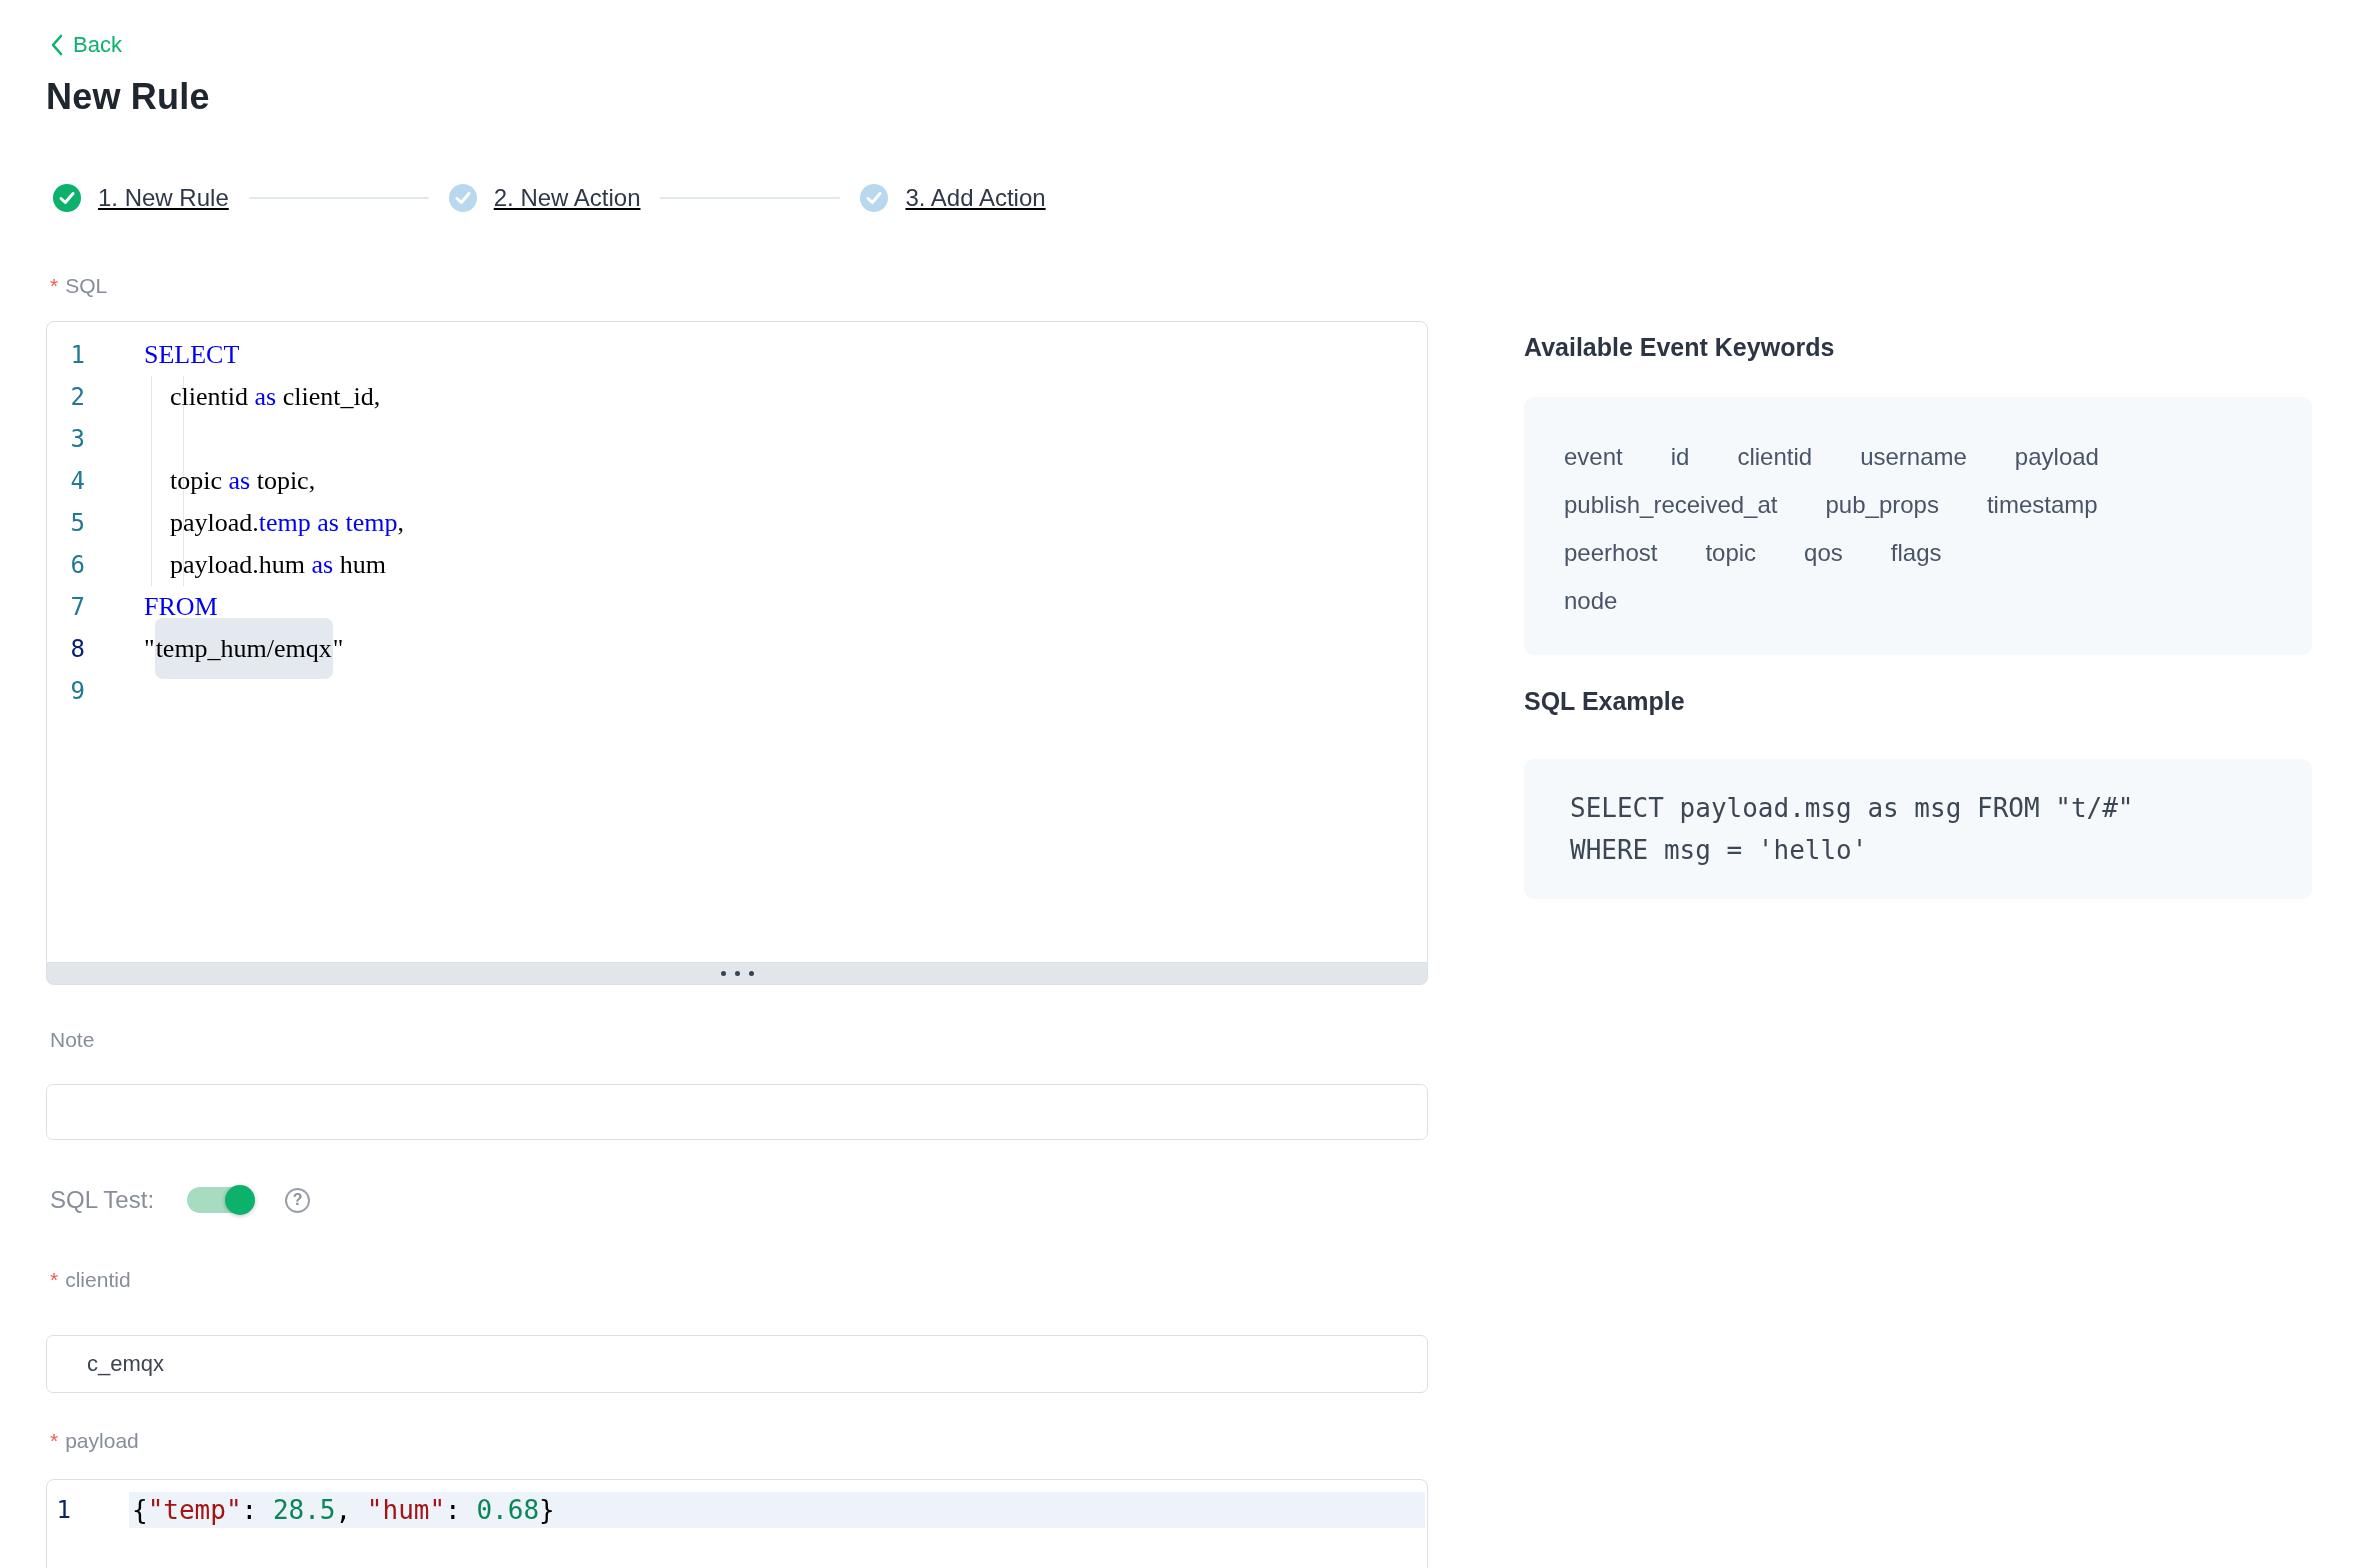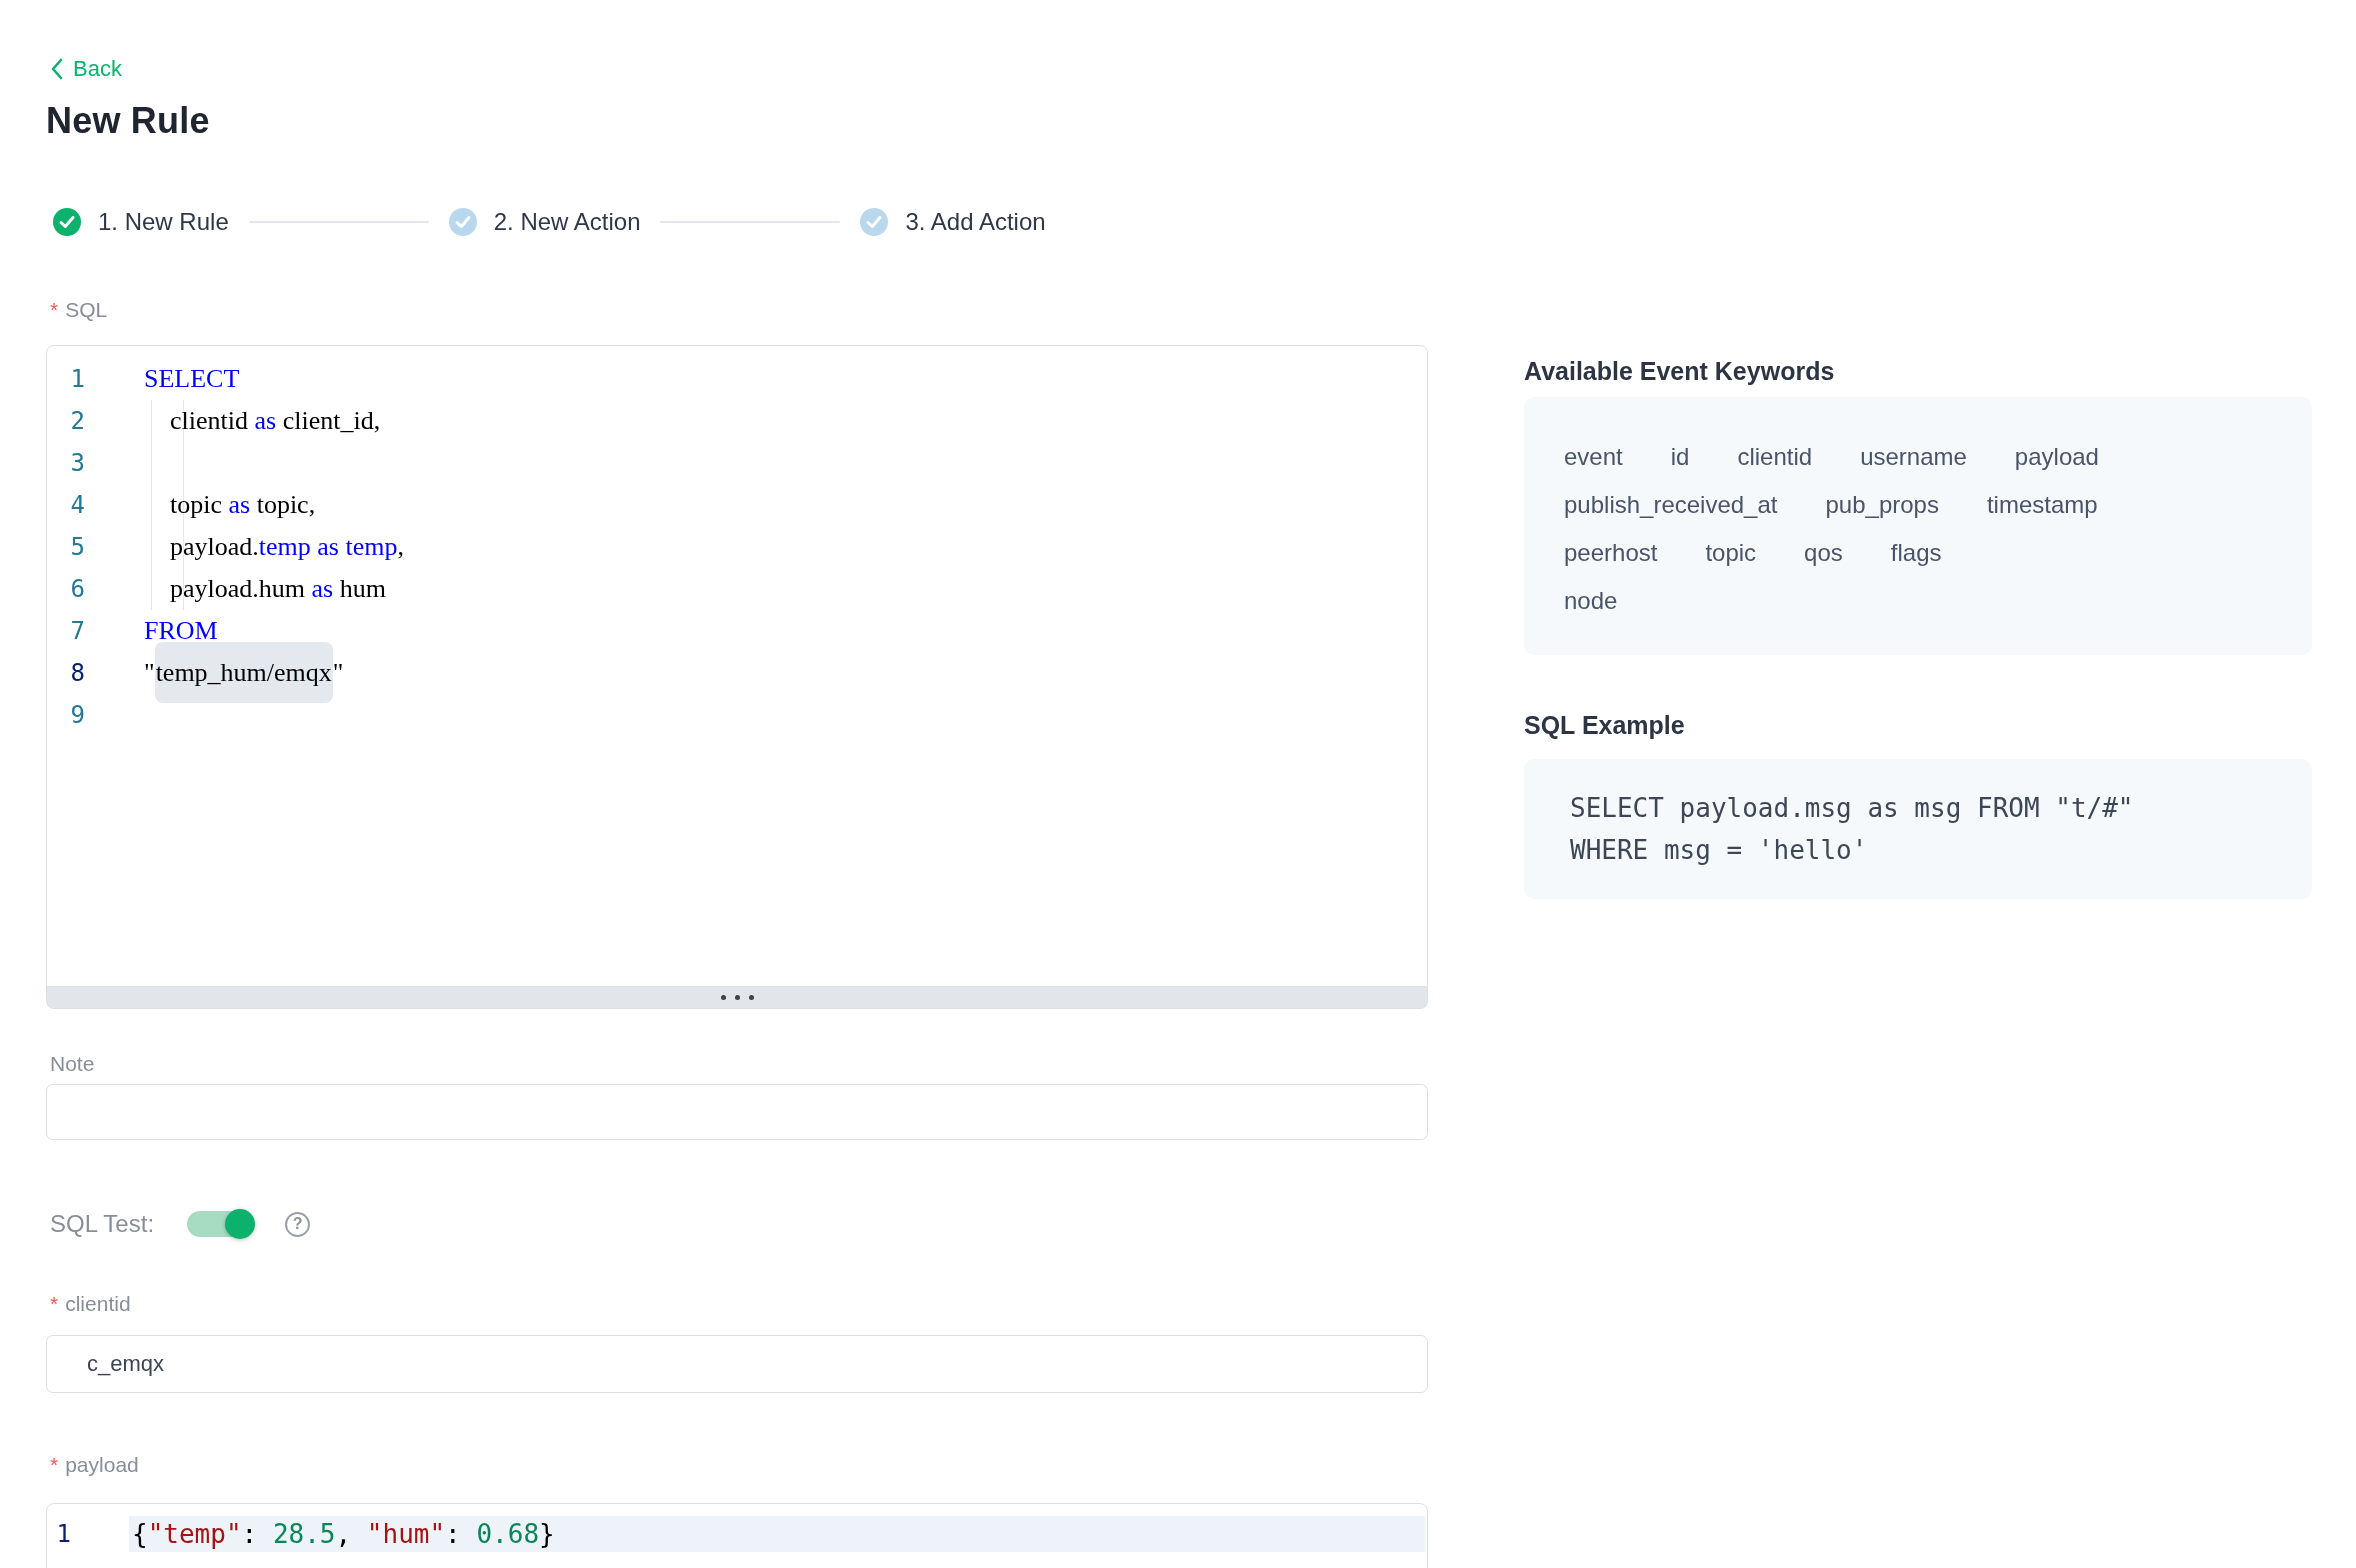--- a/index.html
+++ b/index.html
@@ -13,7 +13,7 @@
   *{box-sizing:border-box; margin:0; padding:0;}
   html,body{width:2356px; height:1568px; overflow:hidden; background:#fff;
     font-family:"Liberation Sans", sans-serif;}
-  .abs{position:absolute;margin-top:24px;}
+  .abs{position:absolute;}
   body{position:relative;}
 
   

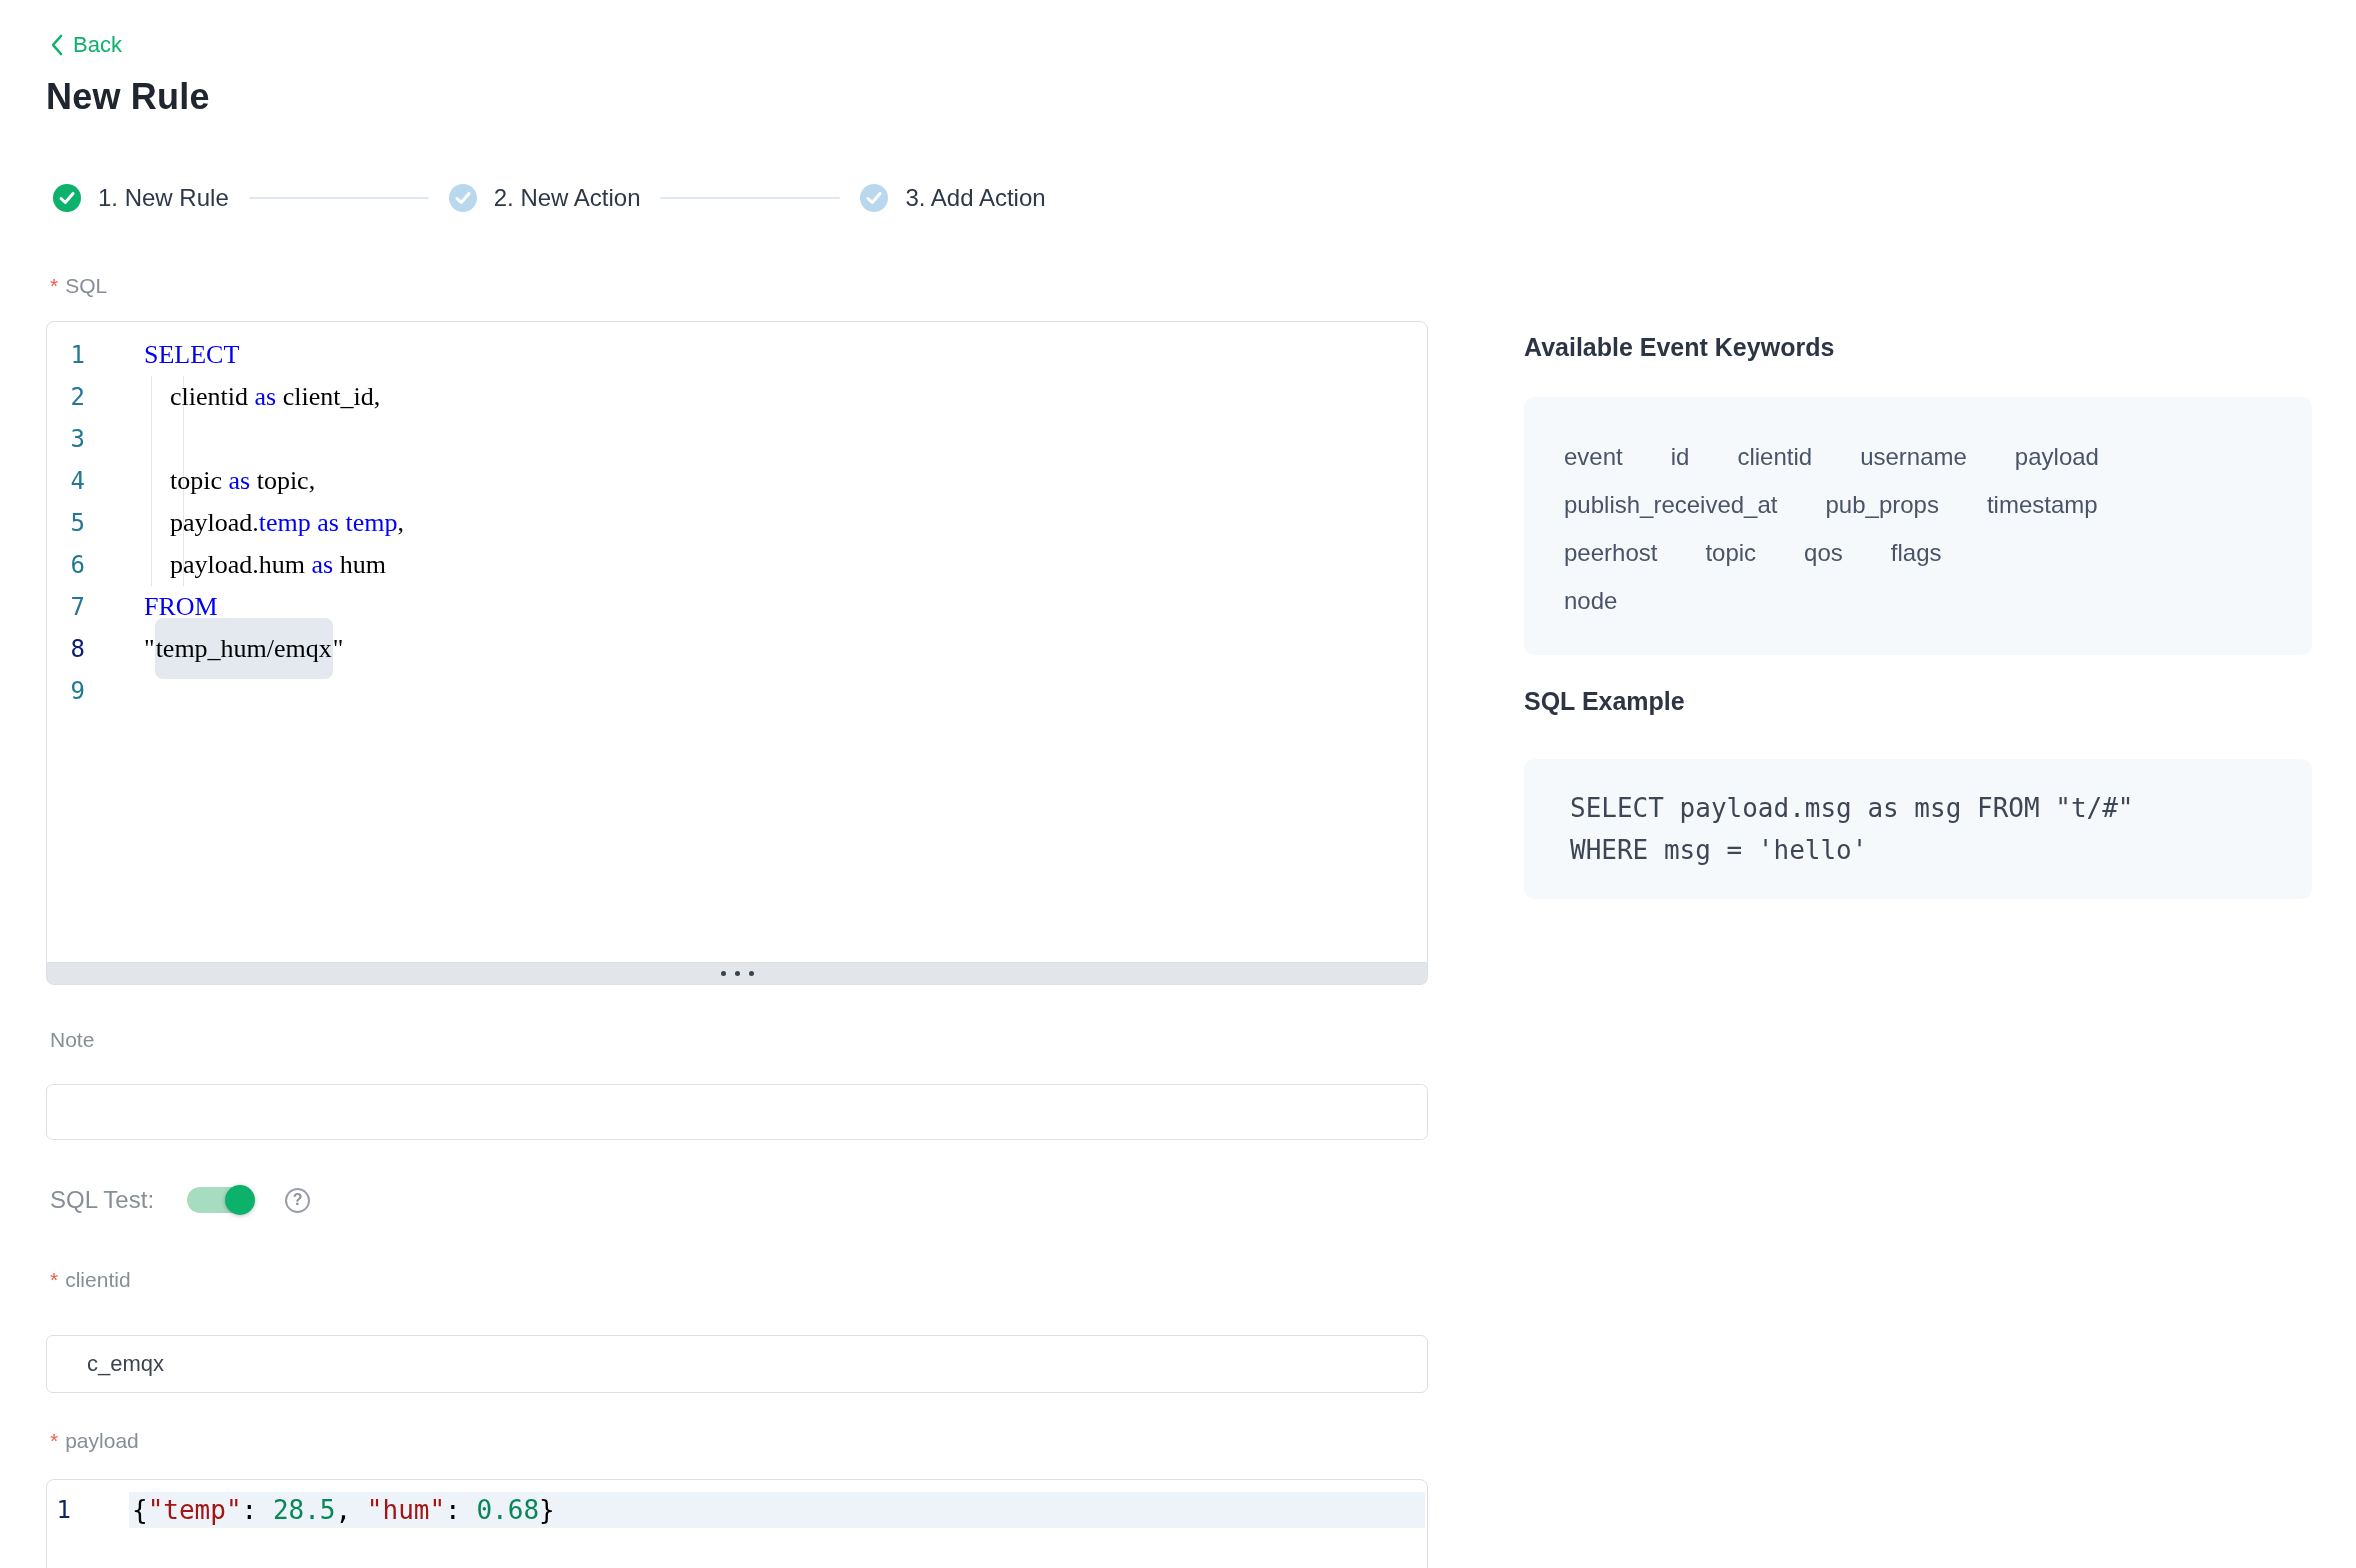--- a/index.html
+++ b/index.html
@@ -26,7 +26,7 @@
 
   
   .steps{left:53px; top:184px; display:flex; align-items:center;}
-  .step-item{display:flex; align-items:flex-start; gap:17px;}
+  .step-item{display:flex; align-items:flex-start; gap:17px;text-decoration:underline;}
   .step-icon{width:28px; height:28px; flex:0 0 28px;}
   .step-label{font-size:24px; font-weight:500; color:var(--steptext); white-space:nowrap;}
   .step-connector{width:180px; height:2px; background:var(--connector); margin:0 20px; border-radius:1px;}

